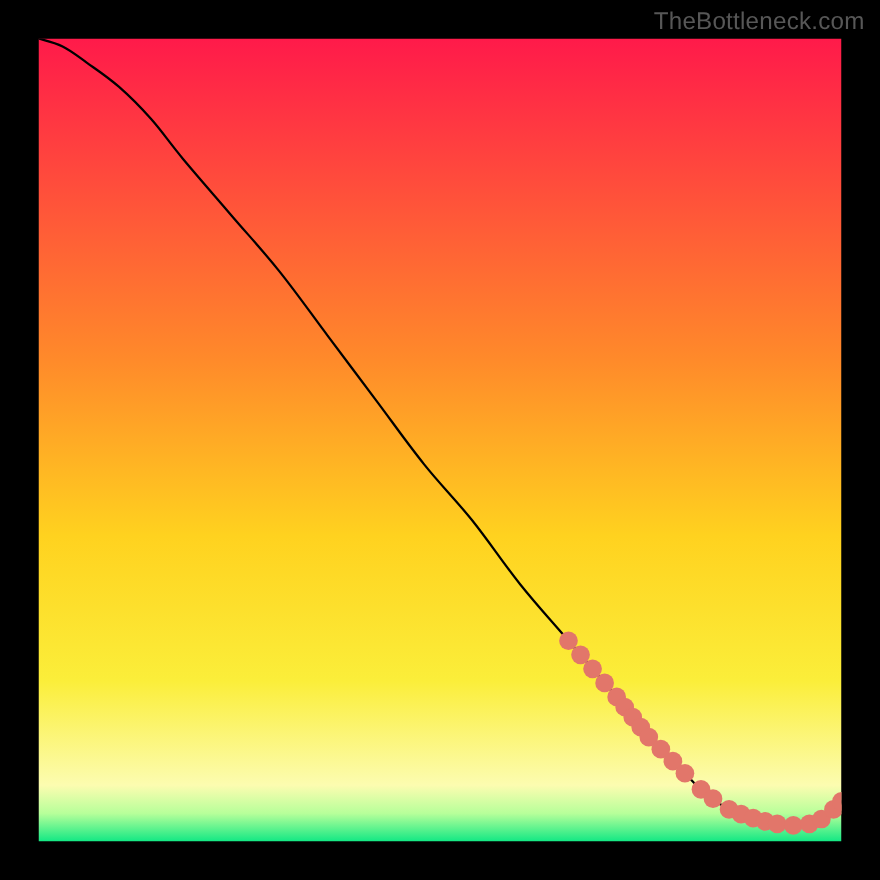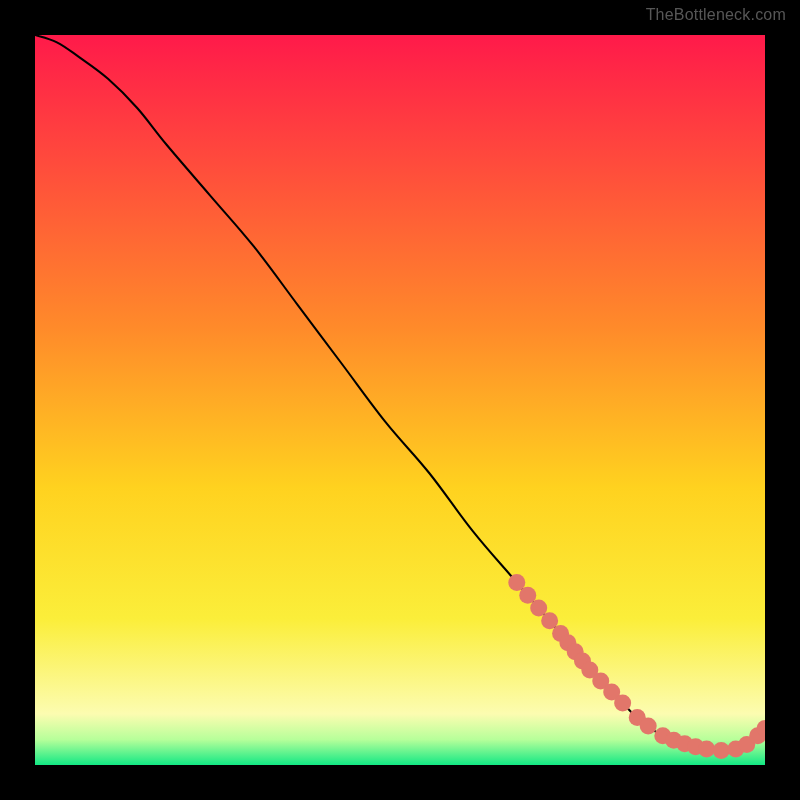--- a/index.html
+++ b/index.html
@@ -15,7 +15,7 @@
     top: 6px;
     right: 14px;
     font-family: Arial, Helvetica, sans-serif;
-    font-size: 16px;
+    font-size: 22px;
     color: #575757;
     letter-spacing: 0.2px;
     font-weight: 400;

